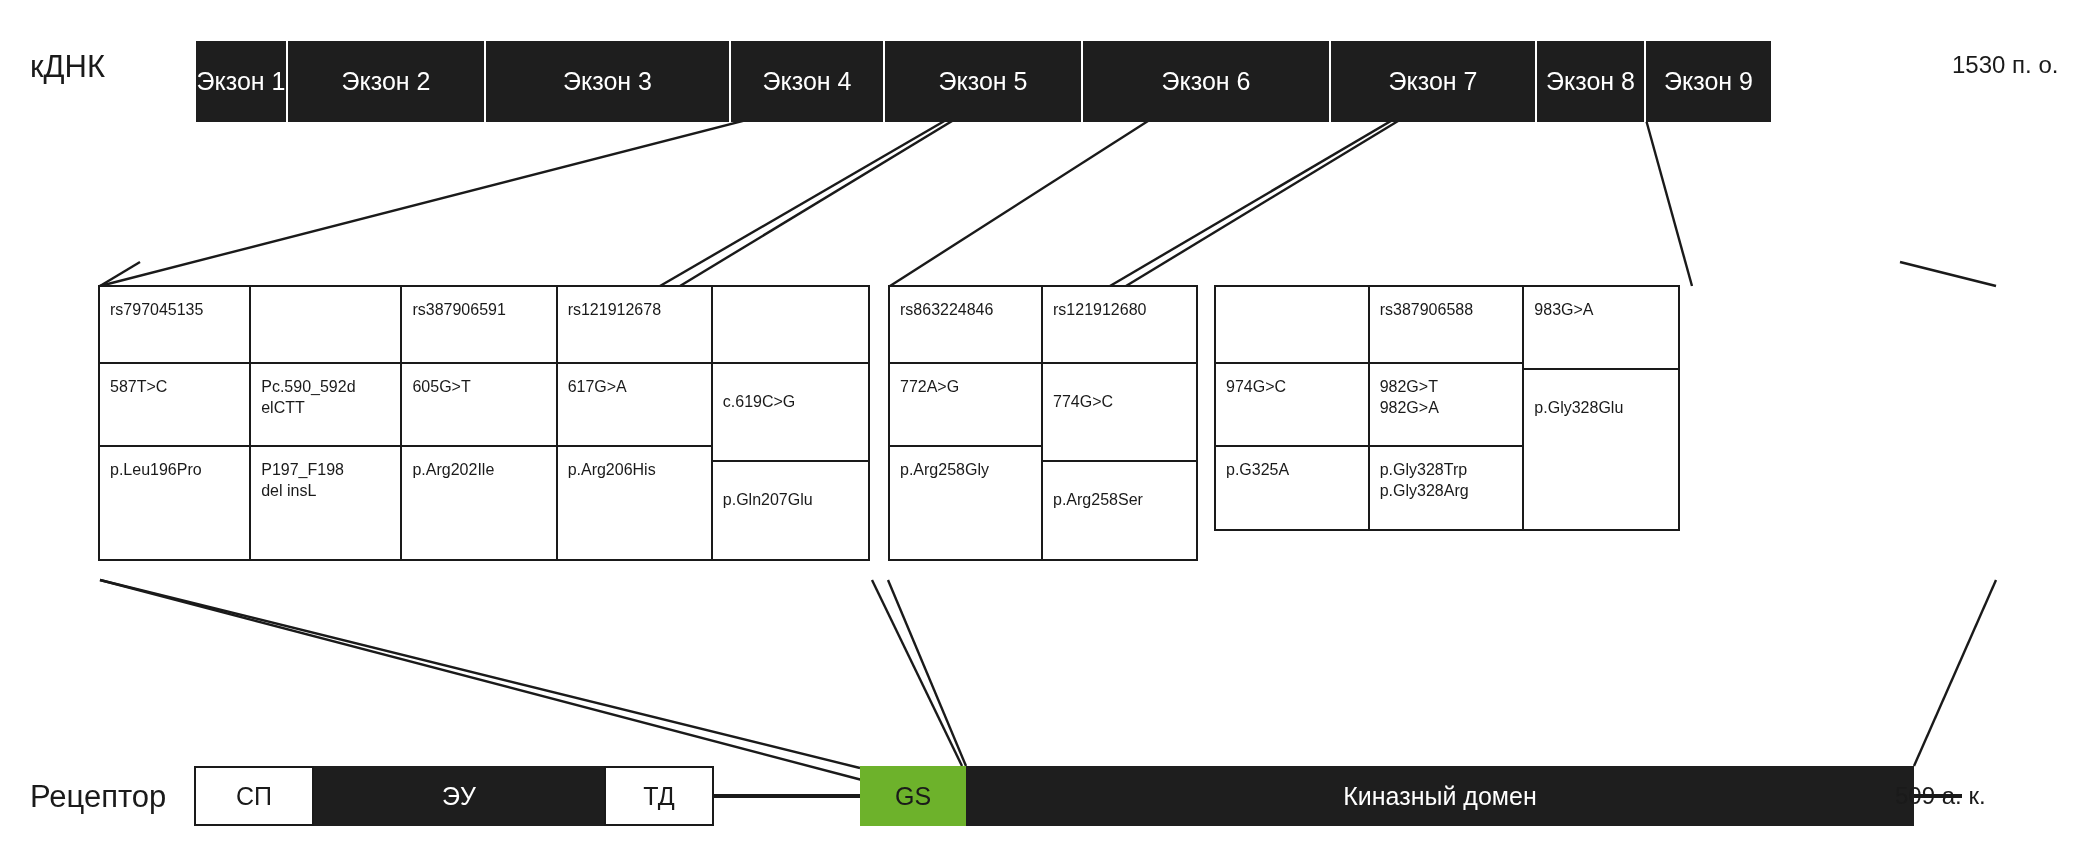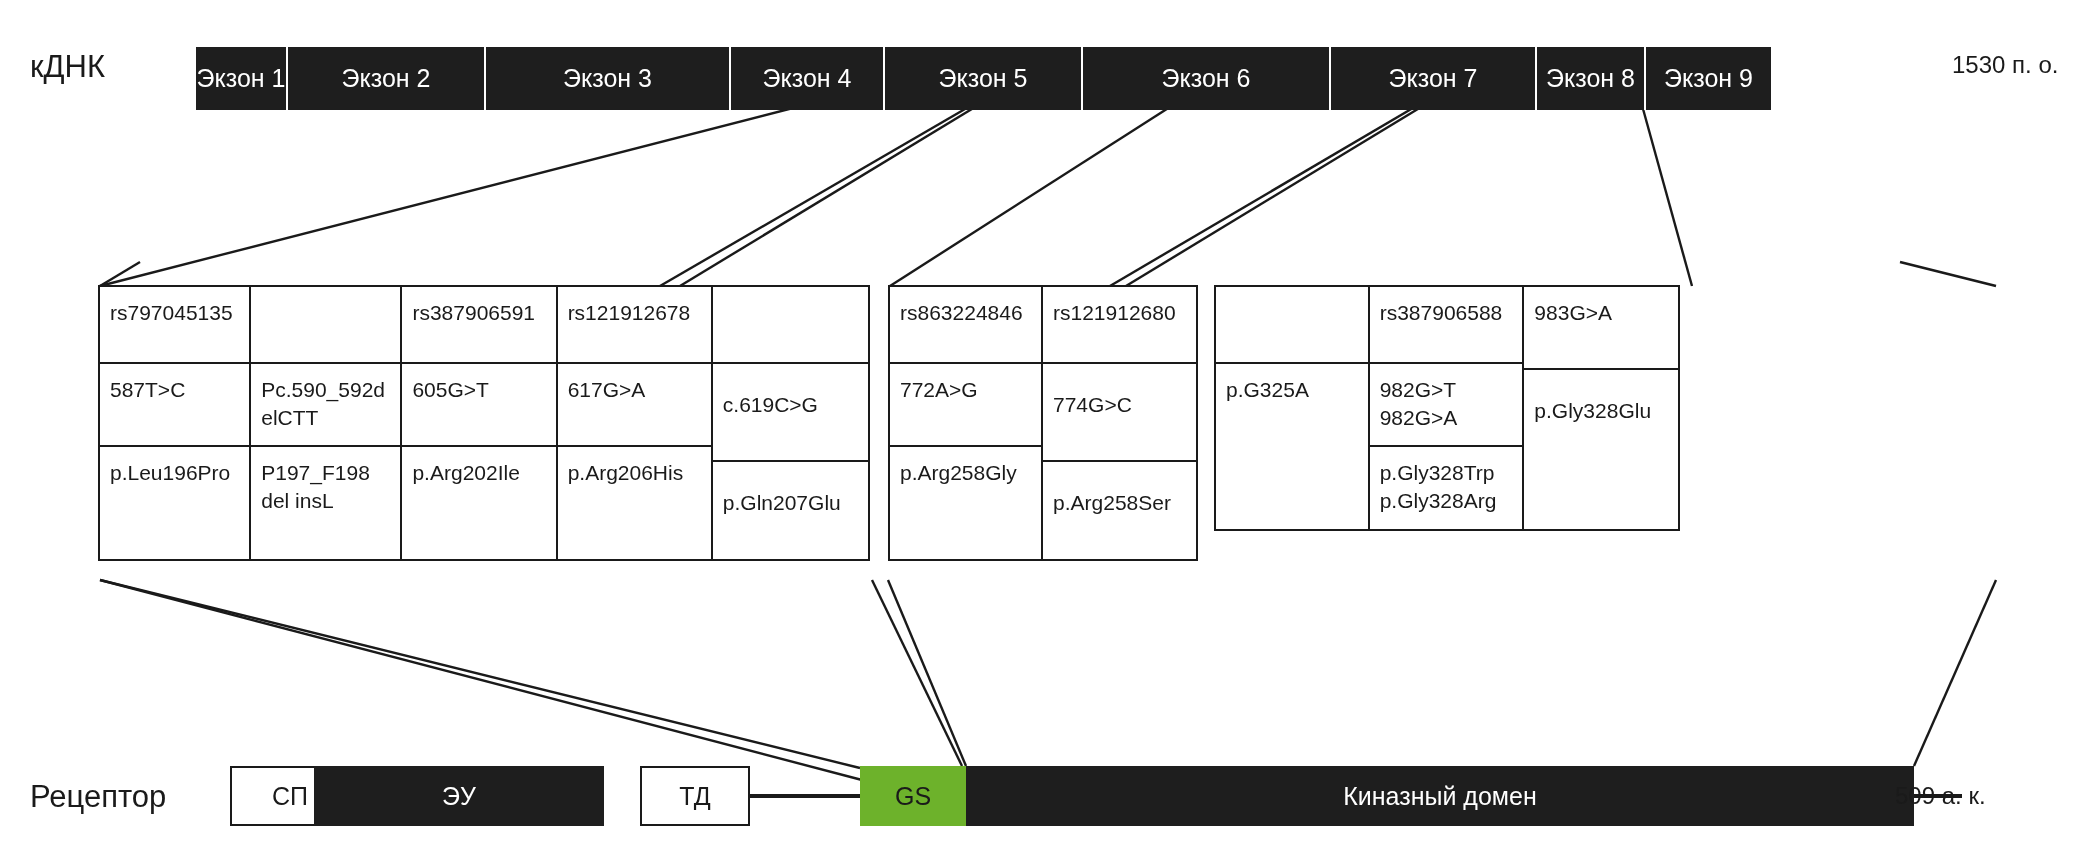--- a/index.html
+++ b/index.html
@@ -48,8 +48,8 @@
   #cdna-bar {
     position: absolute;
     left: 196px;
-    top: 47px;
-    height: 63px;
+    top: 41px;
+    height: 81px;
     display: flex;
   }
   .exon {

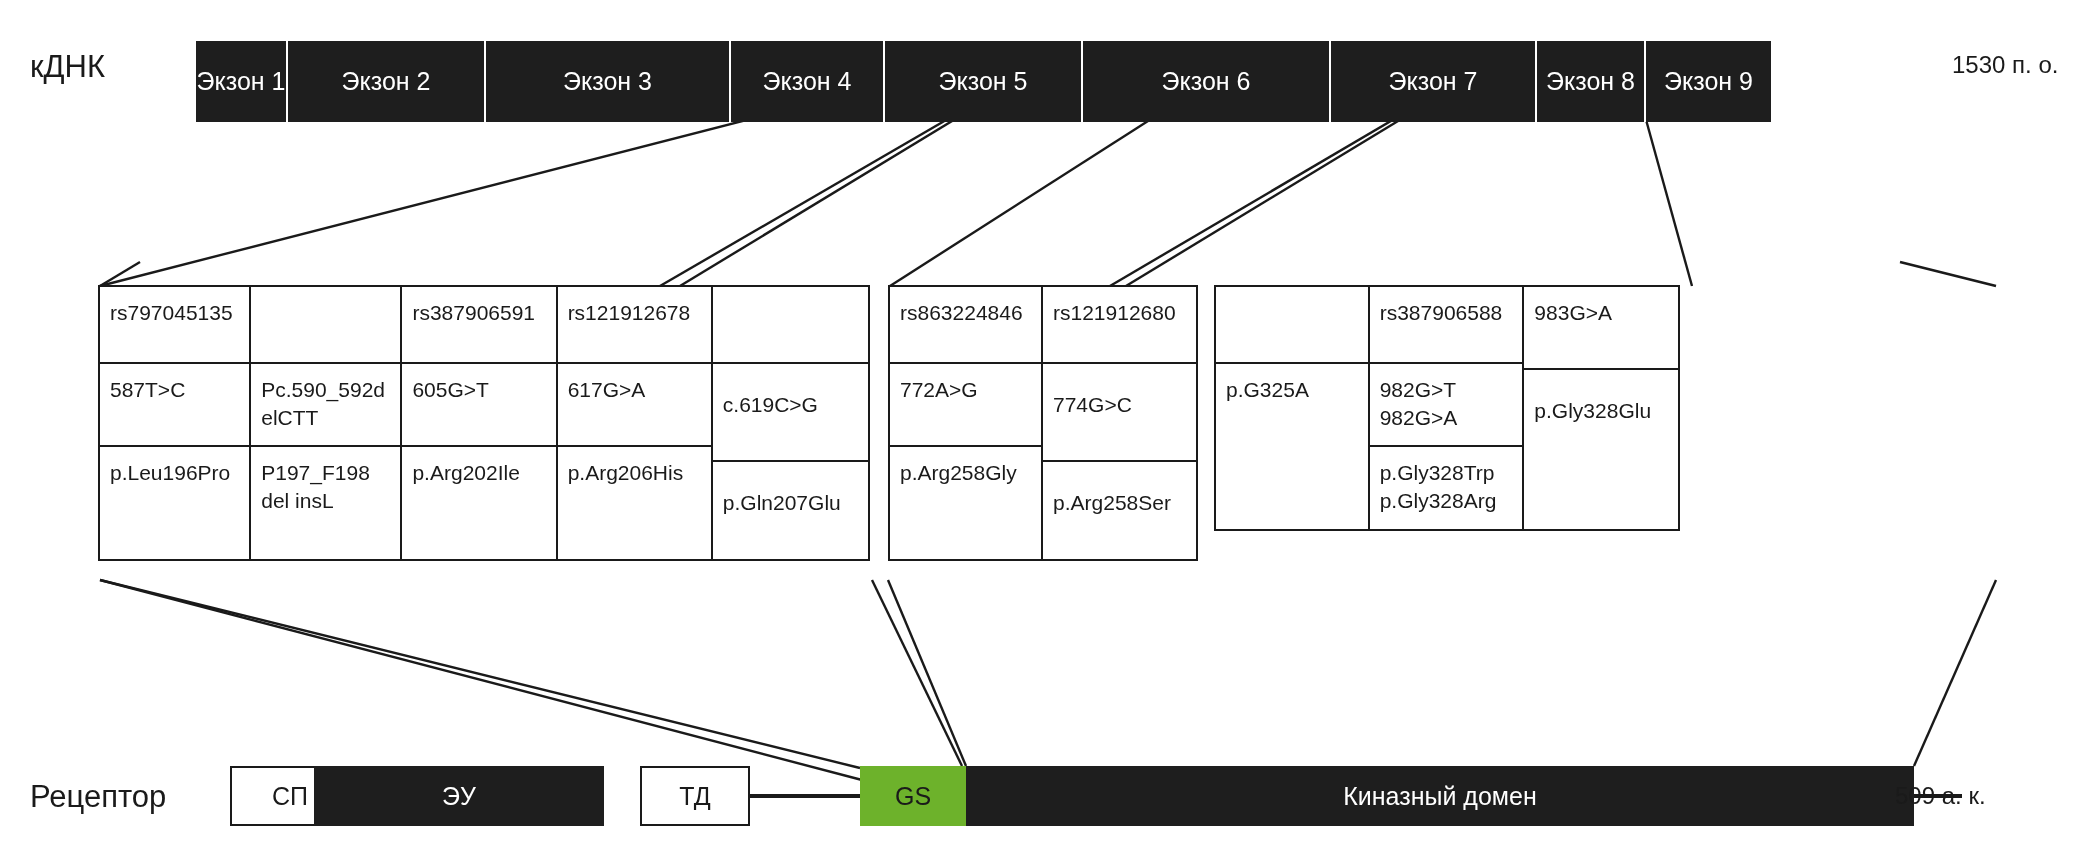--- a/index.html
+++ b/index.html
@@ -91,7 +91,7 @@
     border-bottom: 2px solid #1a1a1a;
     box-sizing: border-box;
     padding: 12px 10px 0 10px;
-    font-size: 21px;
+    font-size: 16px;
     line-height: 1.32;
     color: #1a1a1a;
     overflow: hidden;

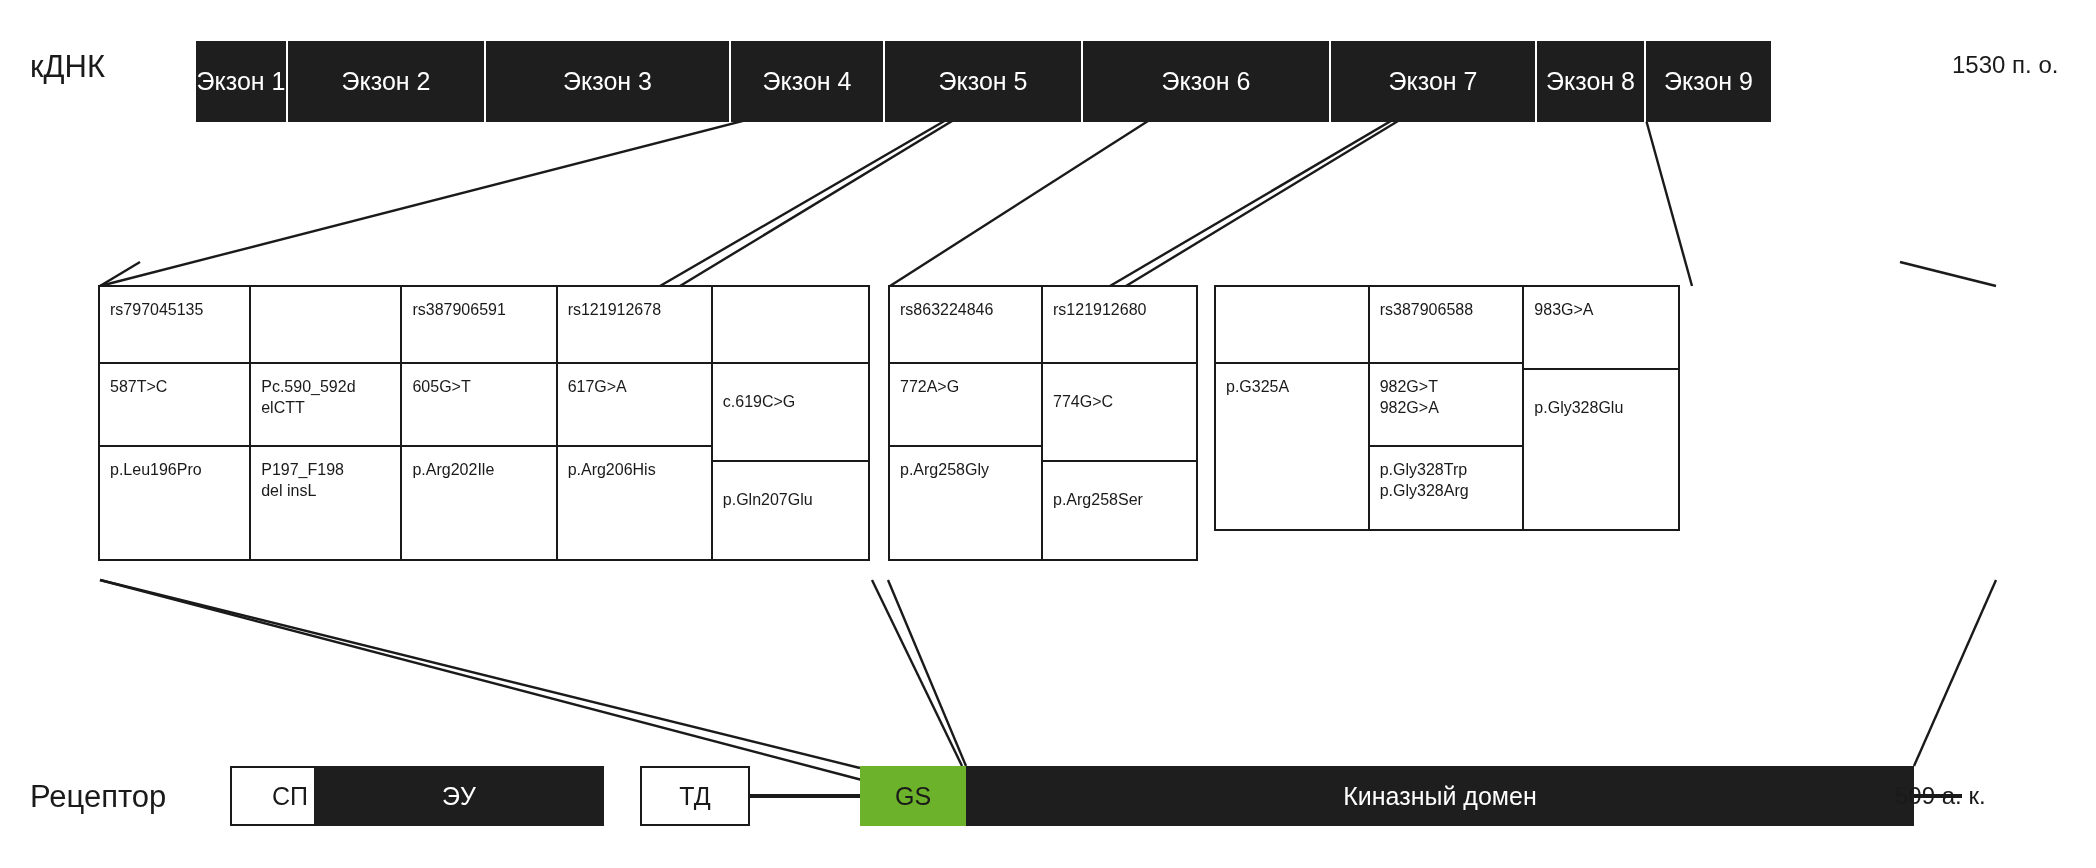--- a/index.html
+++ b/index.html
@@ -237,6 +237,7 @@
   <div class="tbl-block" style="left:1214px; width:466px;">
     <div class="tbl-col" style="width:155px">
       <div class="tbl-cell r0"></div>
+      <div class="tbl-cell r1">974G&gt;C</div>
       <div class="tbl-cell r2">p.G325A</div>
     </div>
     <div class="tbl-col" style="width:156px">

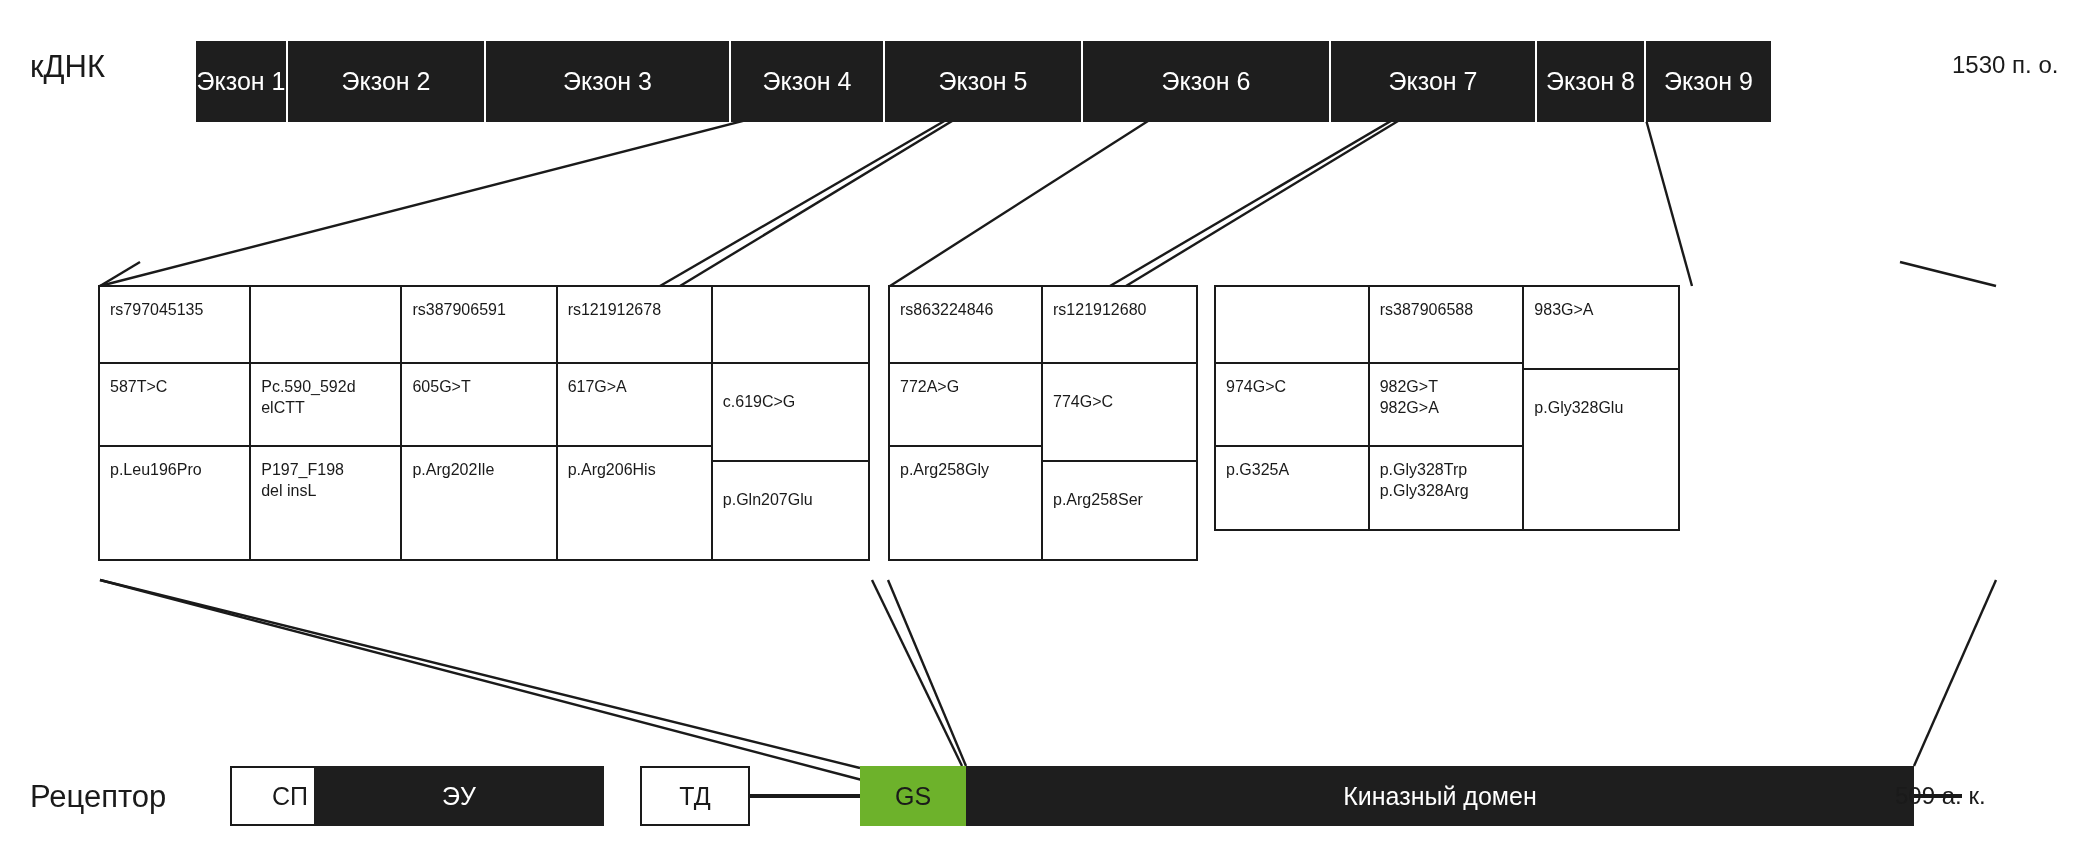--- a/index.html
+++ b/index.html
@@ -126,7 +126,6 @@
     background: #ffffff;
     color: #1a1a1a;
     border: 2px solid #1a1a1a;
-    margin-left: 36px;
   }
   .rcp-dark {
     background: #1e1e1e;

